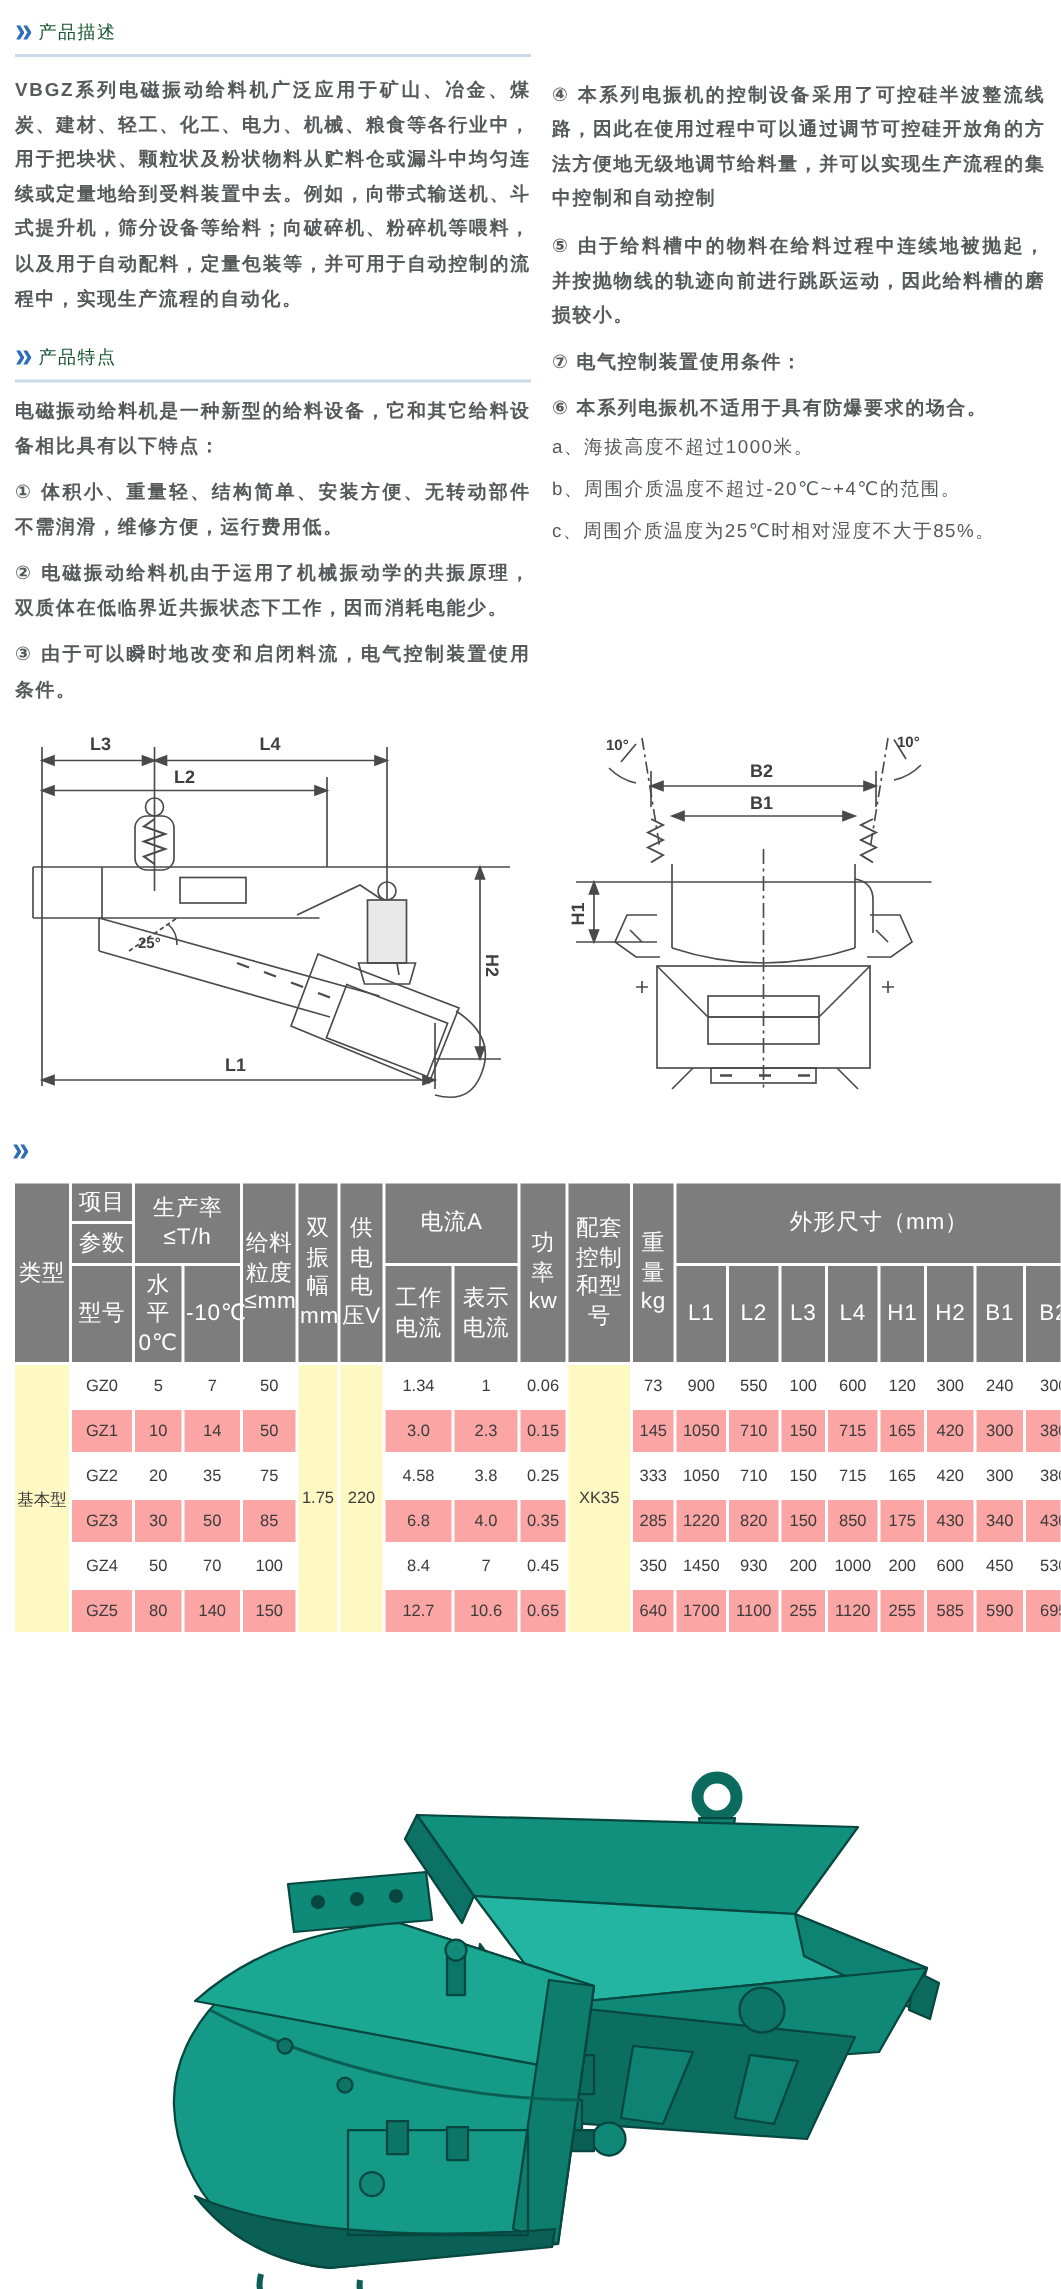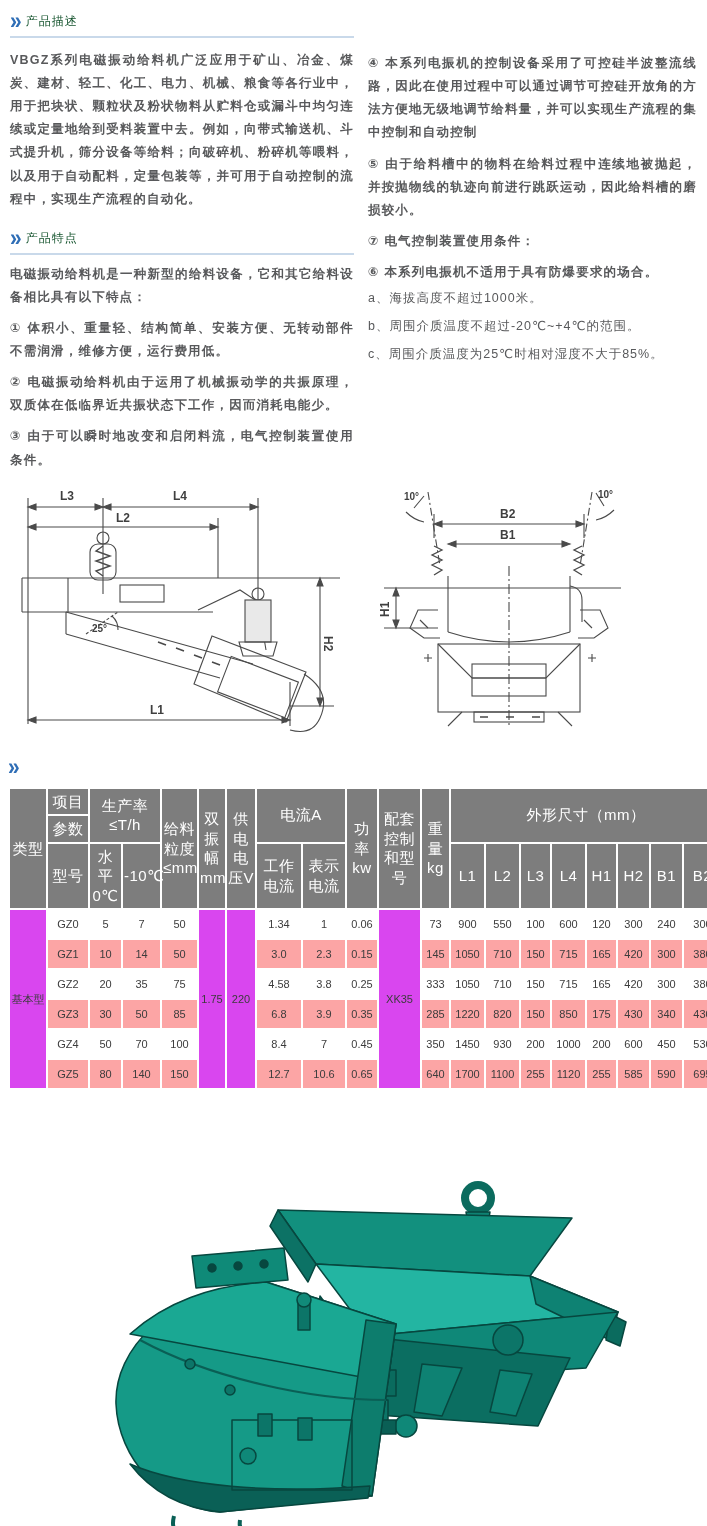--- a/index.html
+++ b/index.html
@@ -47,7 +47,7 @@
   table.ptable tbody td { text-align:center; vertical-align:middle; color:#3c3c3c;
     height:28px; background:#ffffff; padding:2px 1px; }
   table.ptable tbody tr.alt td { background:#fca5a5; }
-  table.ptable tbody td.span-cell { background:#d946ef; }
+  table.ptable tbody td.span-cell { background:#fef9c3; }
 
   
   .photo-section { margin-top:74px; padding-left:70px; }

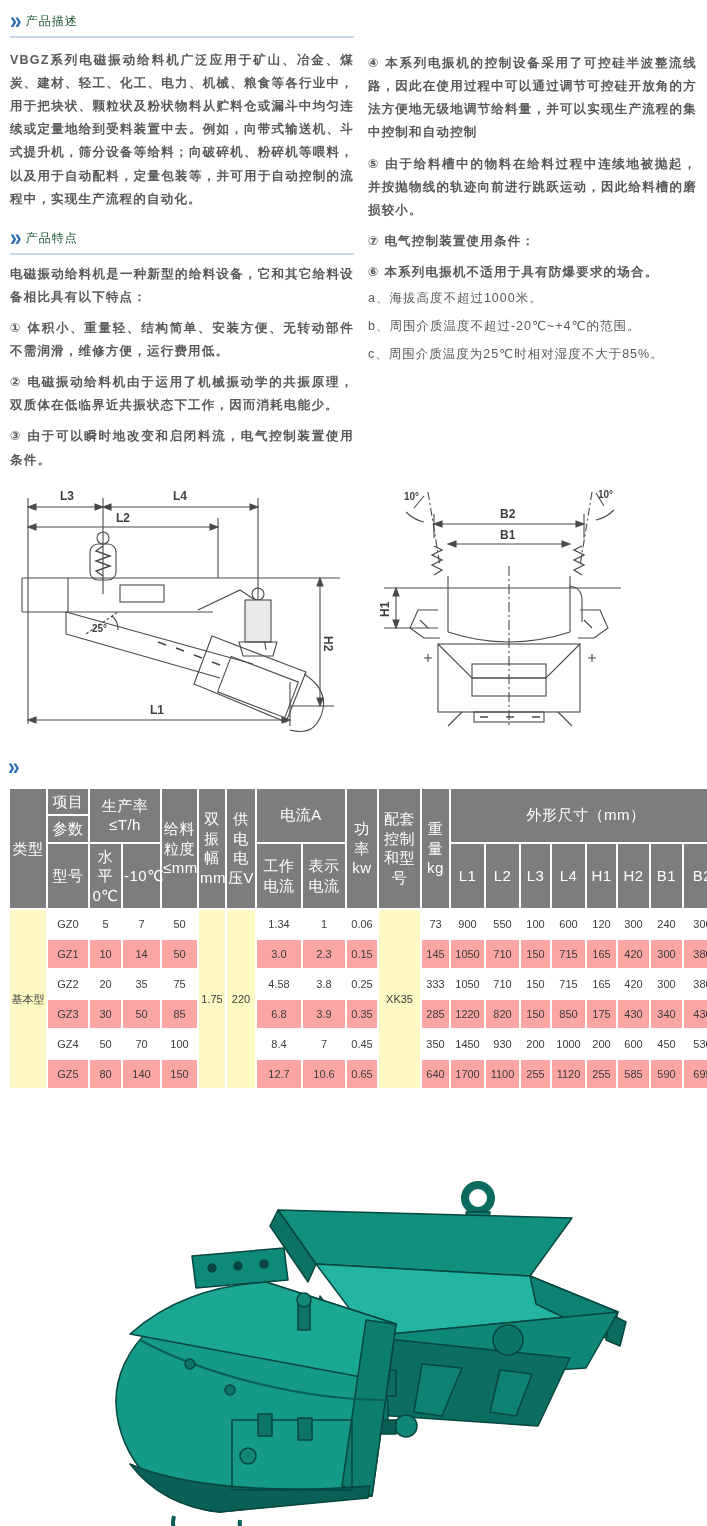--- a/index.html
+++ b/index.html
@@ -336,7 +336,7 @@
             <td>50</td>
             <td>85</td>
             <td>6.8</td>
-            <td>3.9</td>
+            <td>4.0</td>
             <td>0.35</td>
             <td>285</td>
             <td>1220</td>

